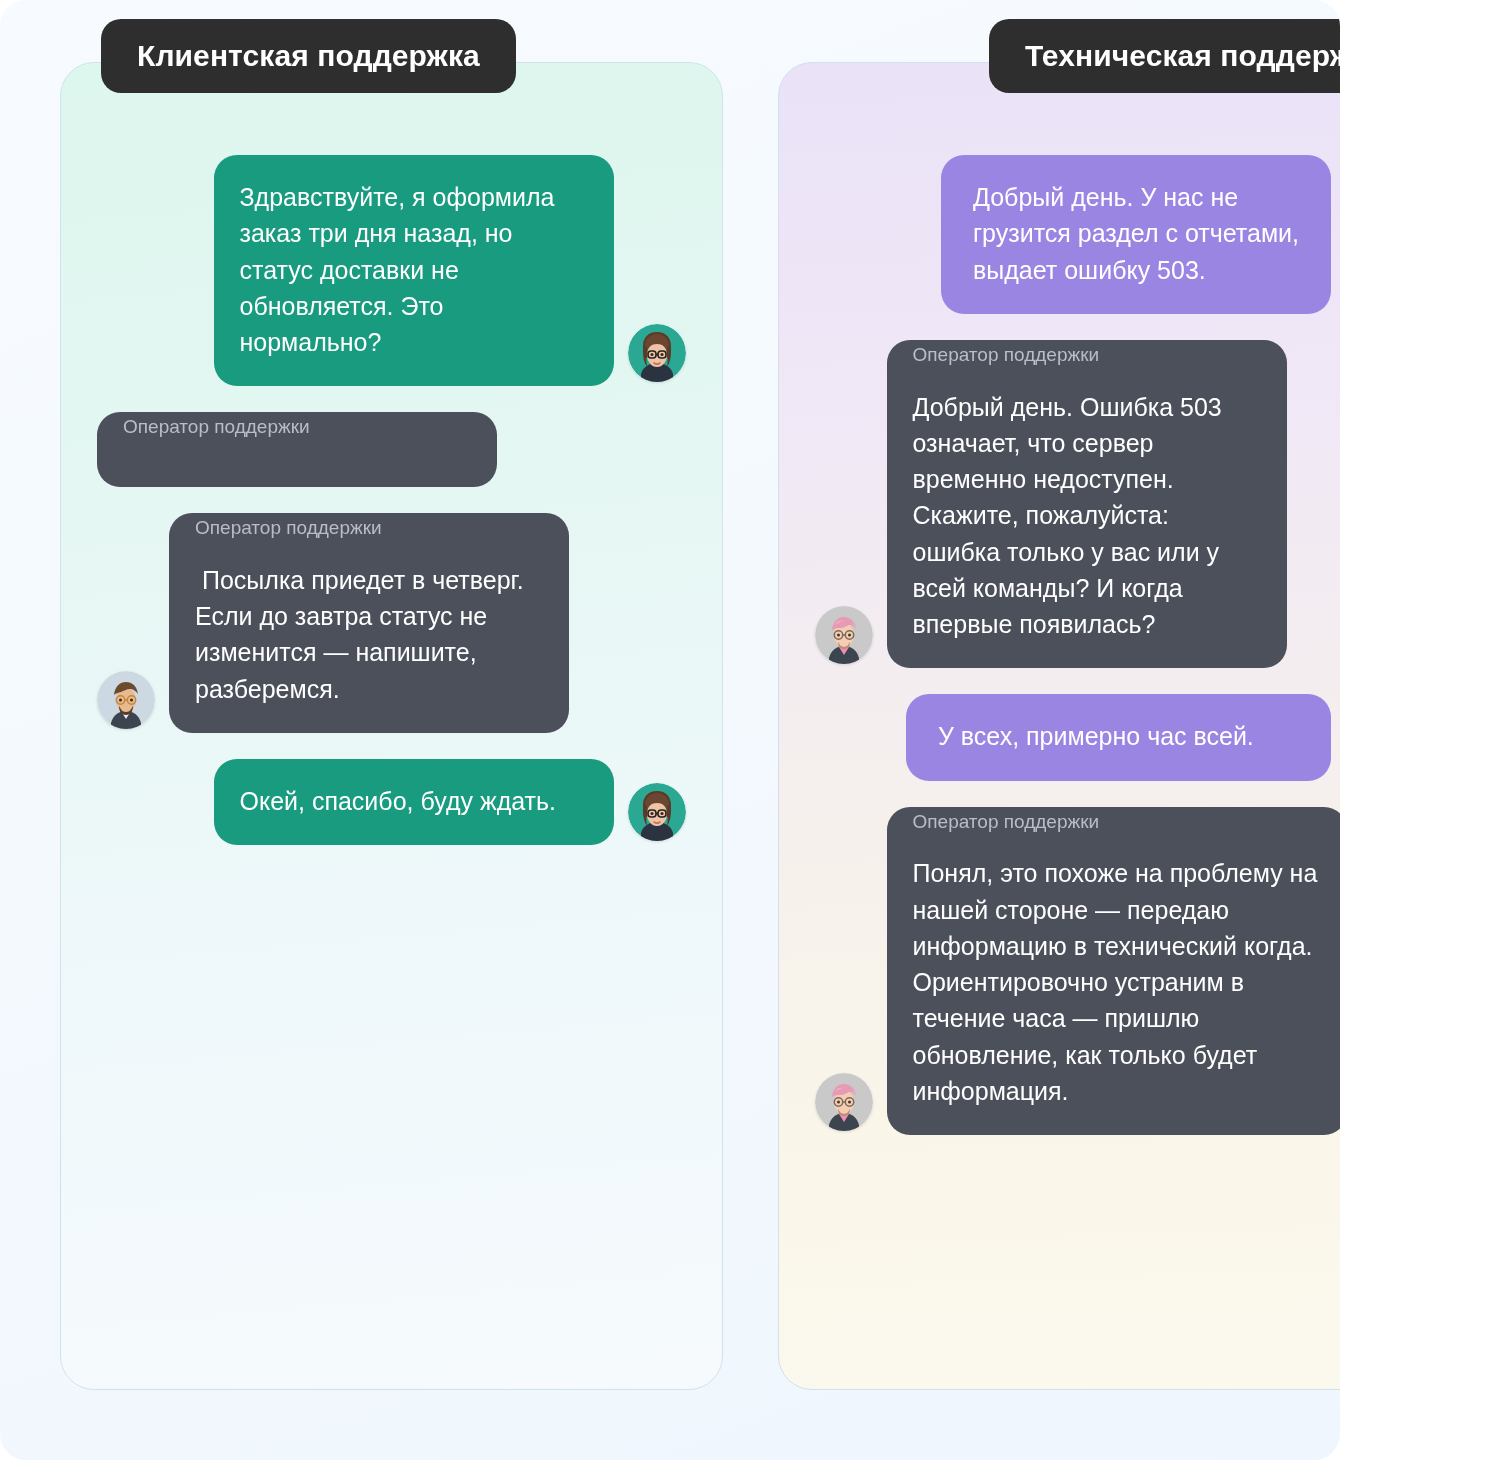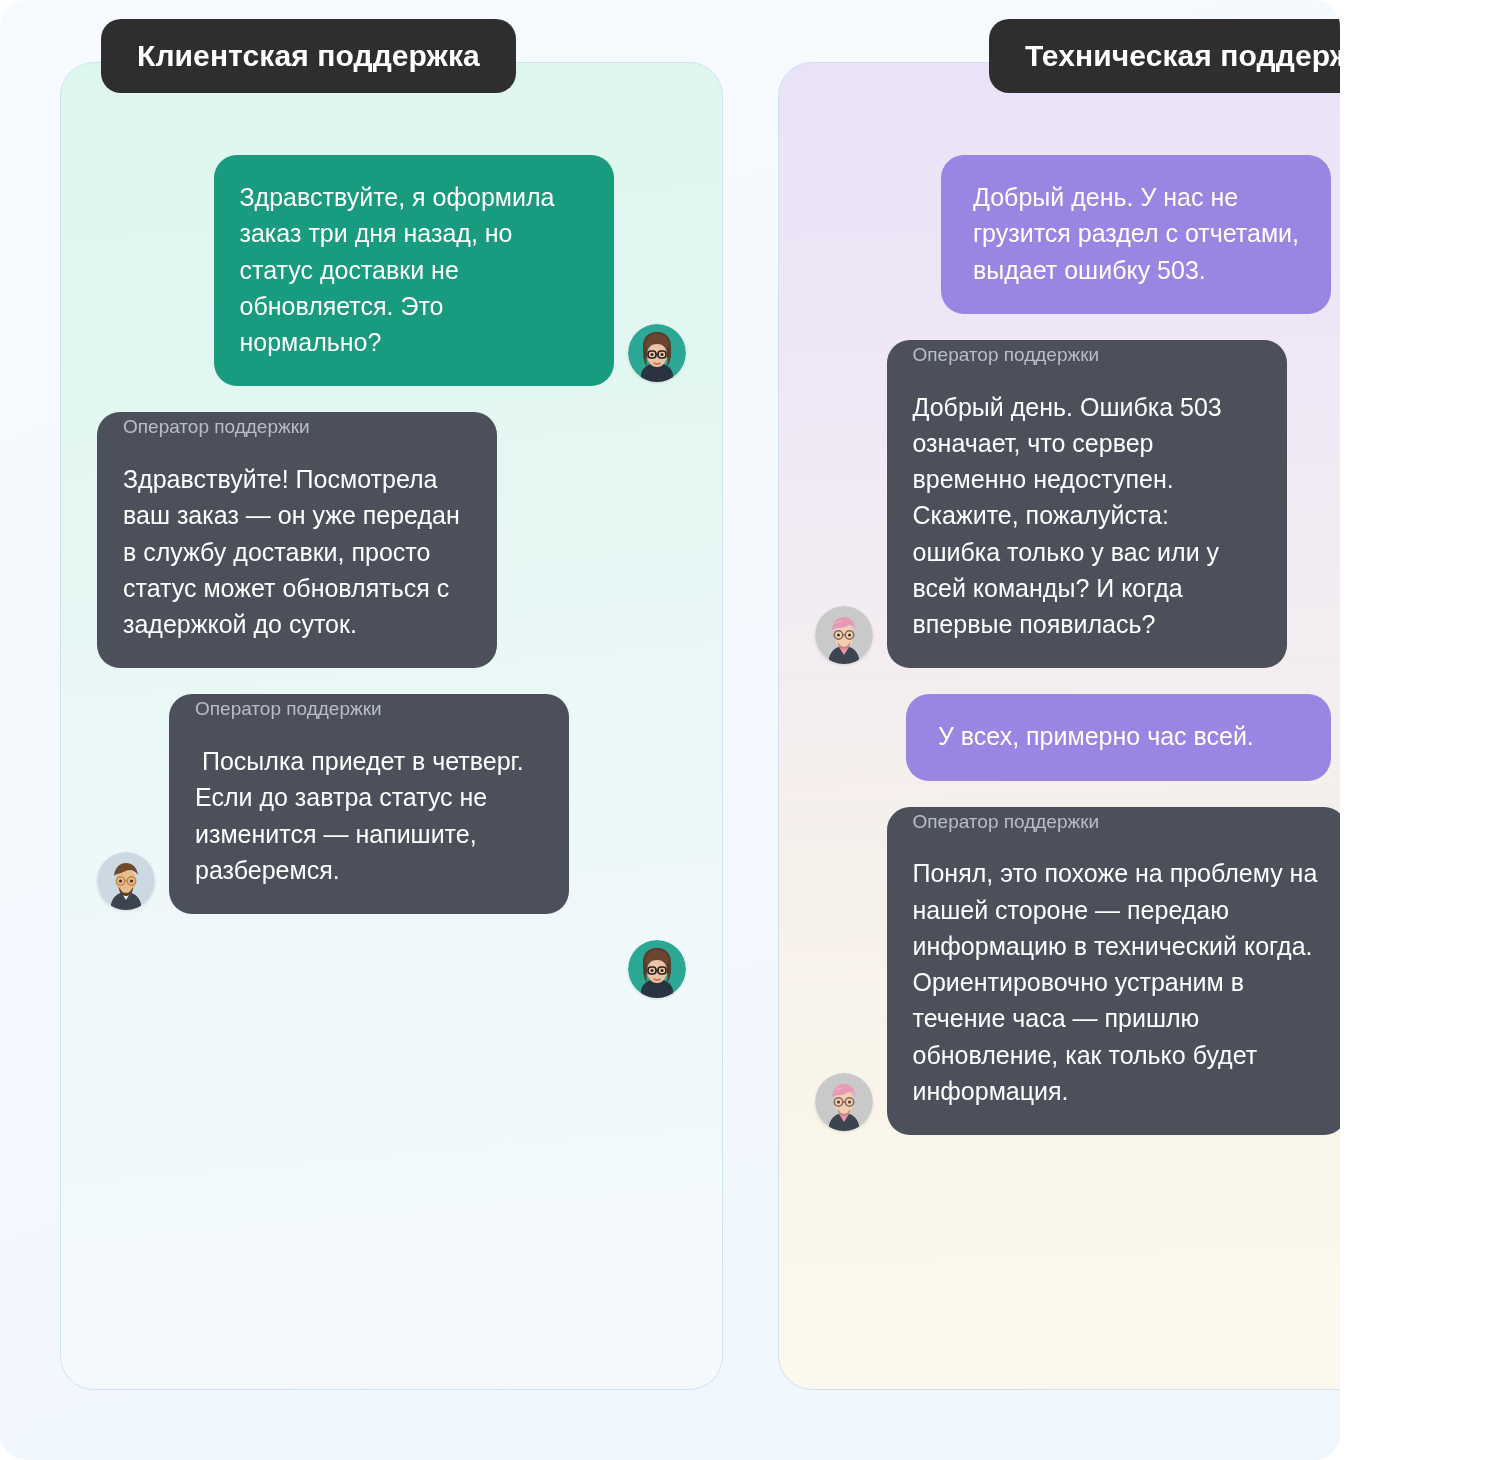--- a/index.html
+++ b/index.html
@@ -159,7 +159,6 @@
         <div class="msg-row in">
           <div class="bubble operator w-left-op">
             <span class="op-label">Оператор поддержки</span>
-            <span class="bubble-text">Здравствуйте! Посмотрела ваш заказ — он уже передан в службу доставки, просто статус может обновляться с задержкой до суток.</span>
           </div>
         </div>
 

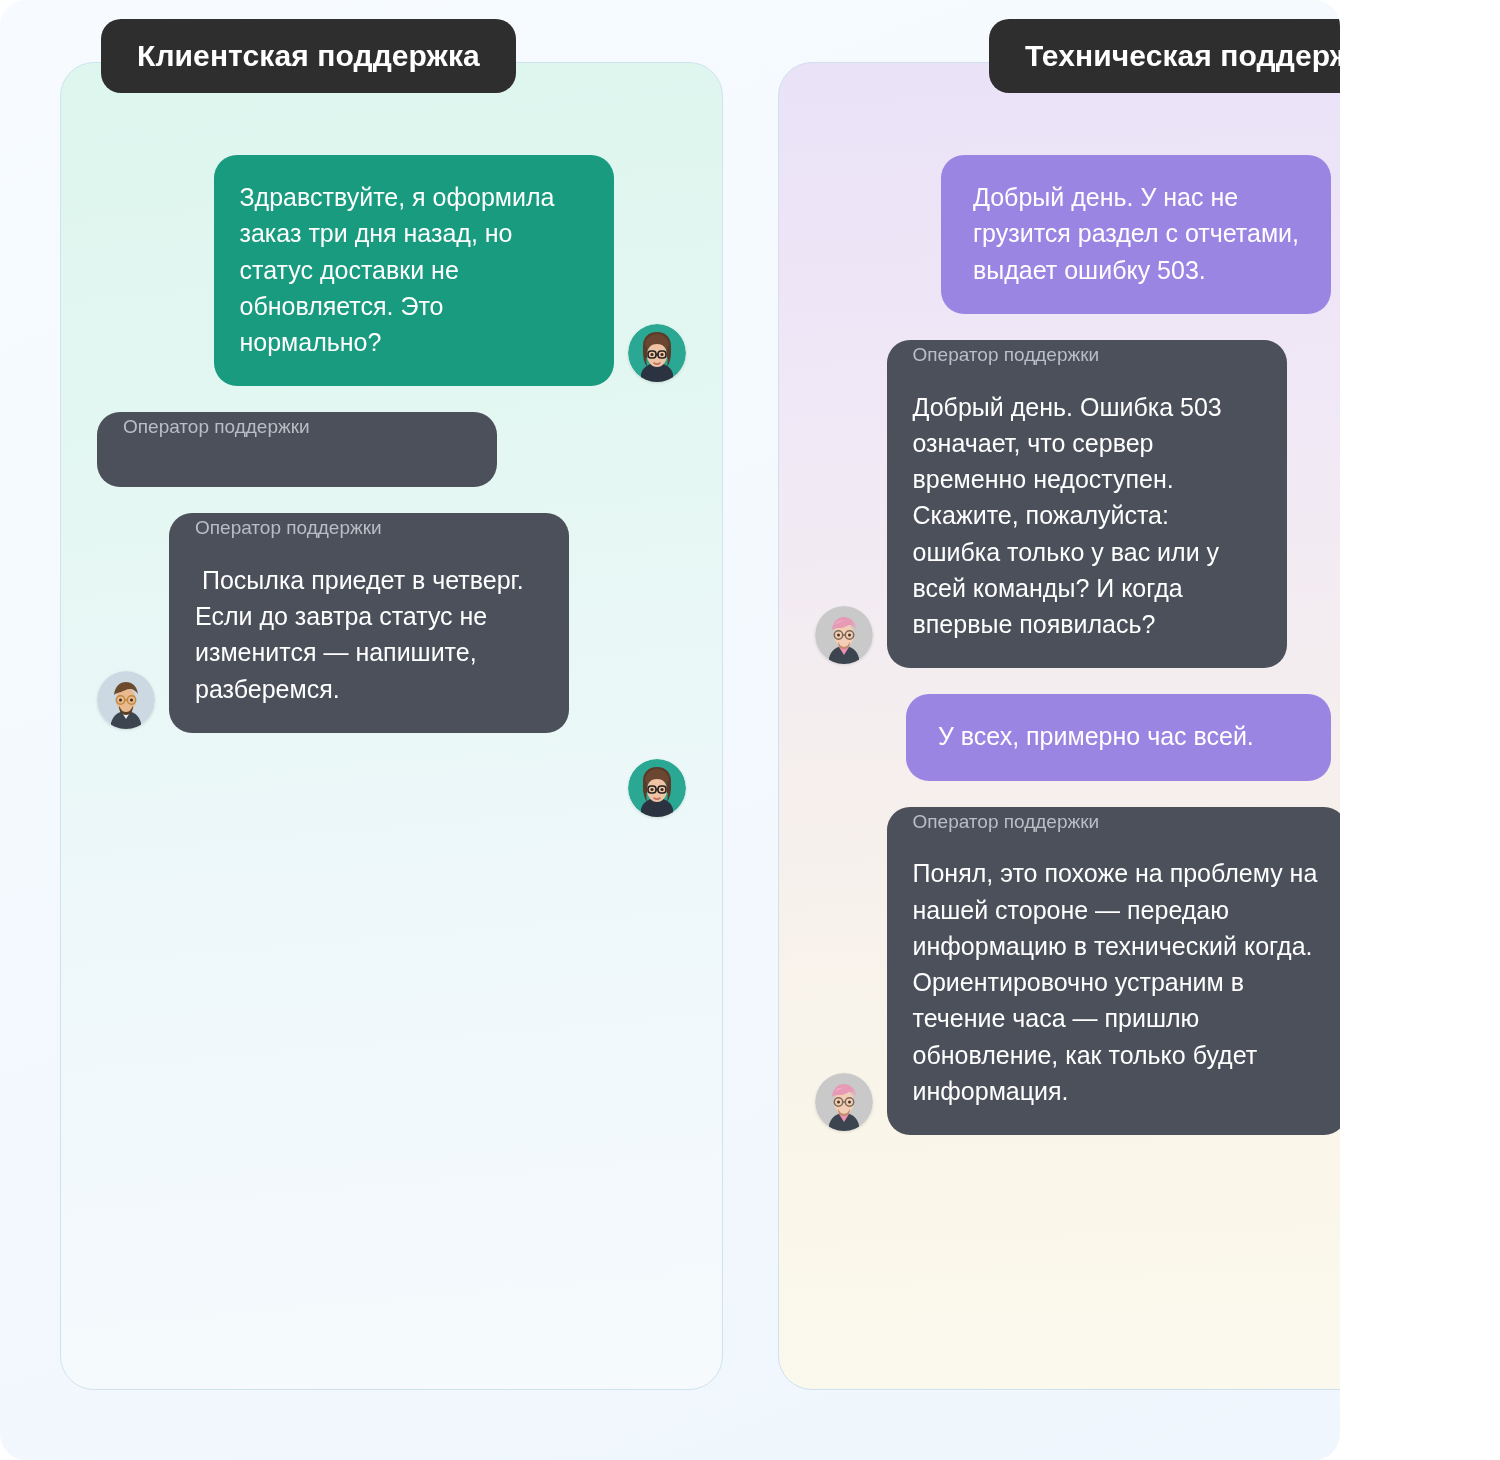--- a/index.html
+++ b/index.html
@@ -185,6 +185,9 @@
         </div>
 
         <div class="msg-row out">
+          <div class="bubble user-green w-left-user">
+            <span class="bubble-text">Окей, спасибо, буду ждать.</span>
+          </div>
           <div class="avatar">
             <svg viewBox="0 0 58 58" xmlns="http://www.w3.org/2000/svg">
               <circle cx="29" cy="29" r="29" fill="#2aa893"></circle>

